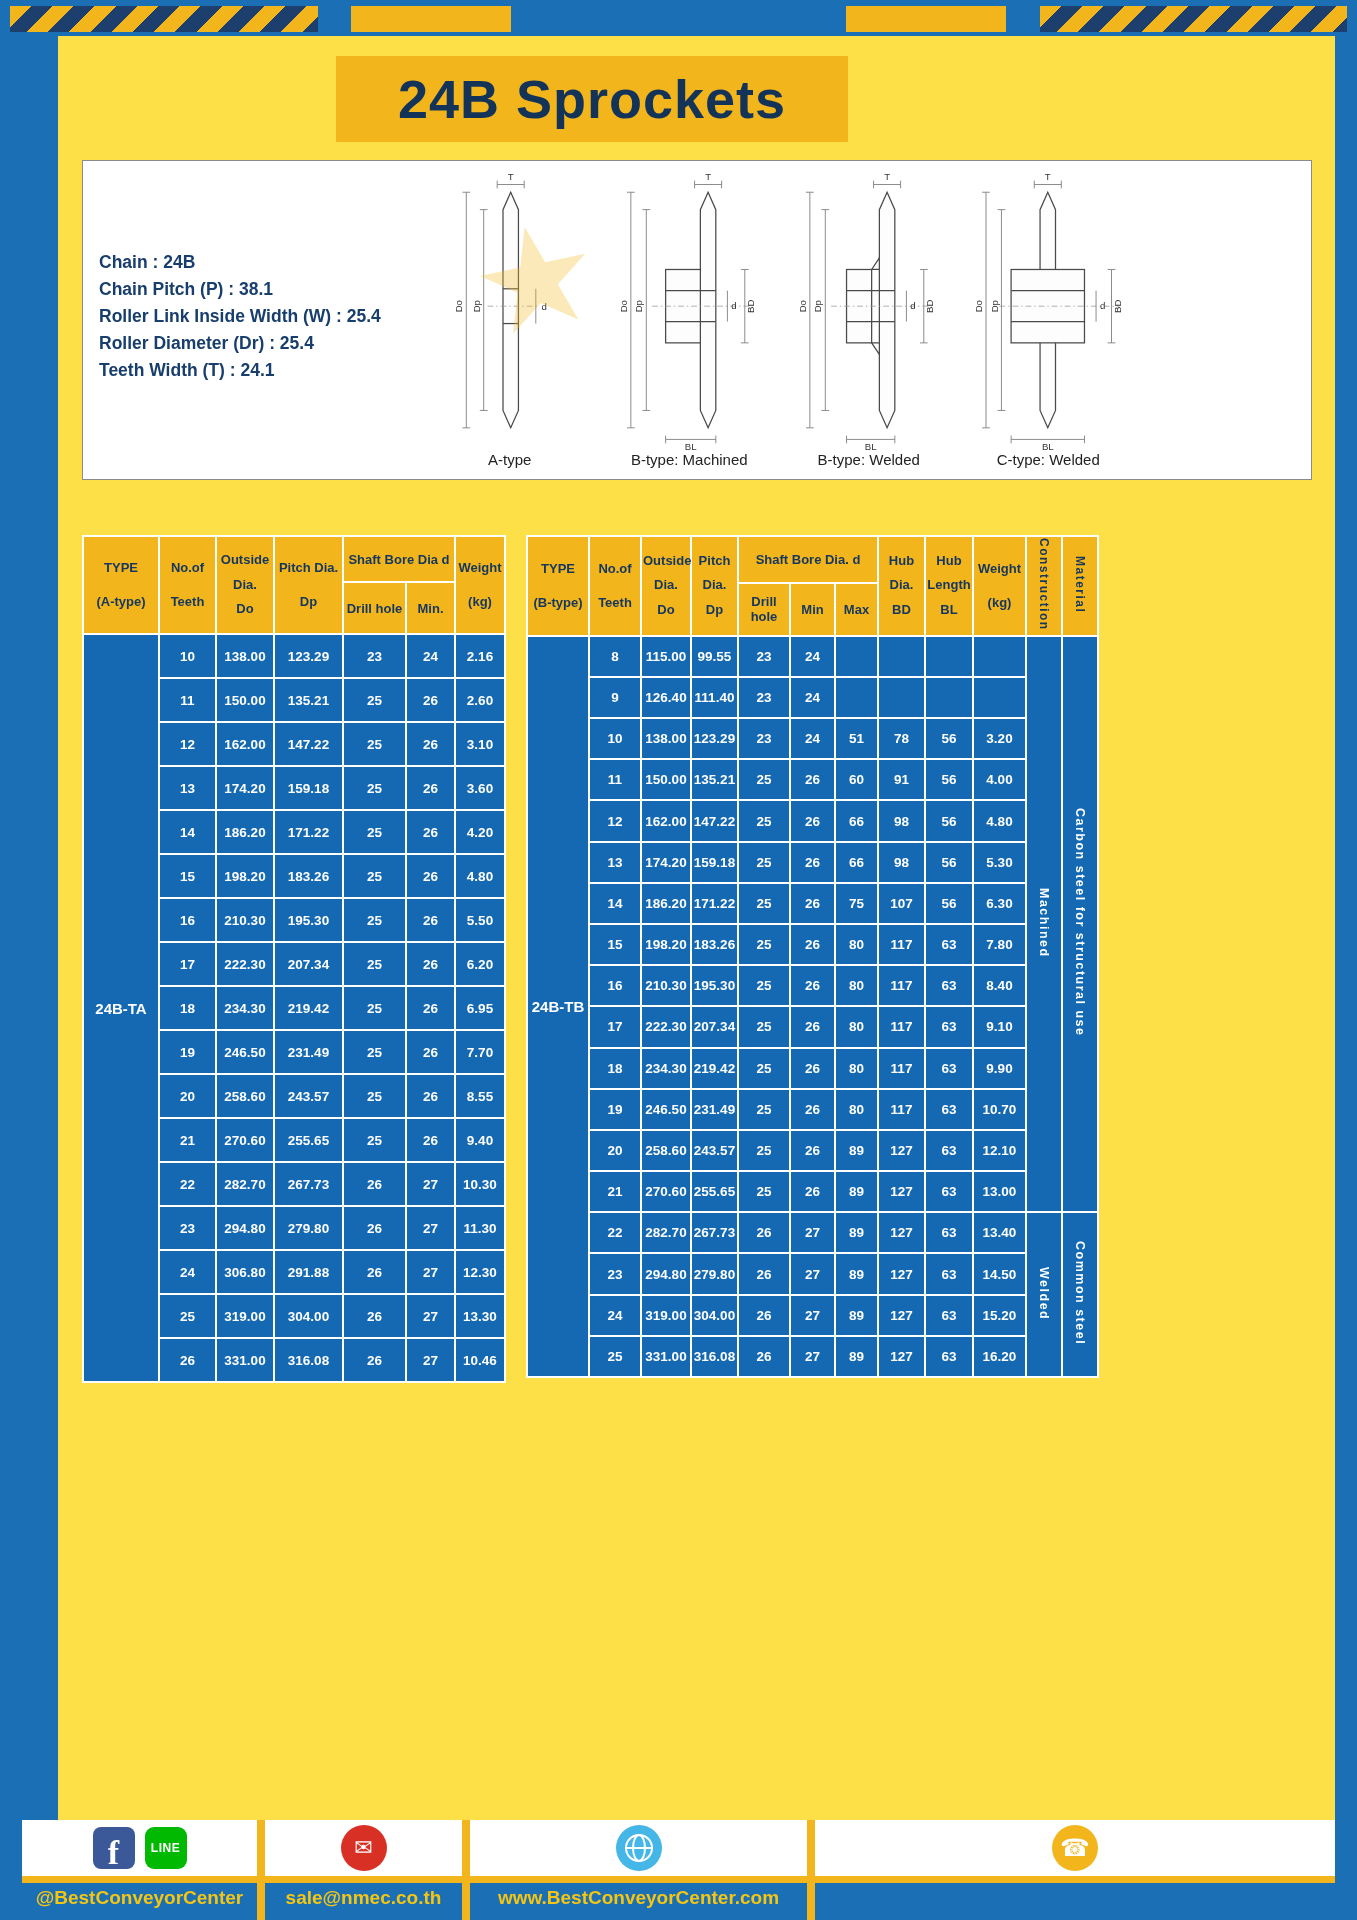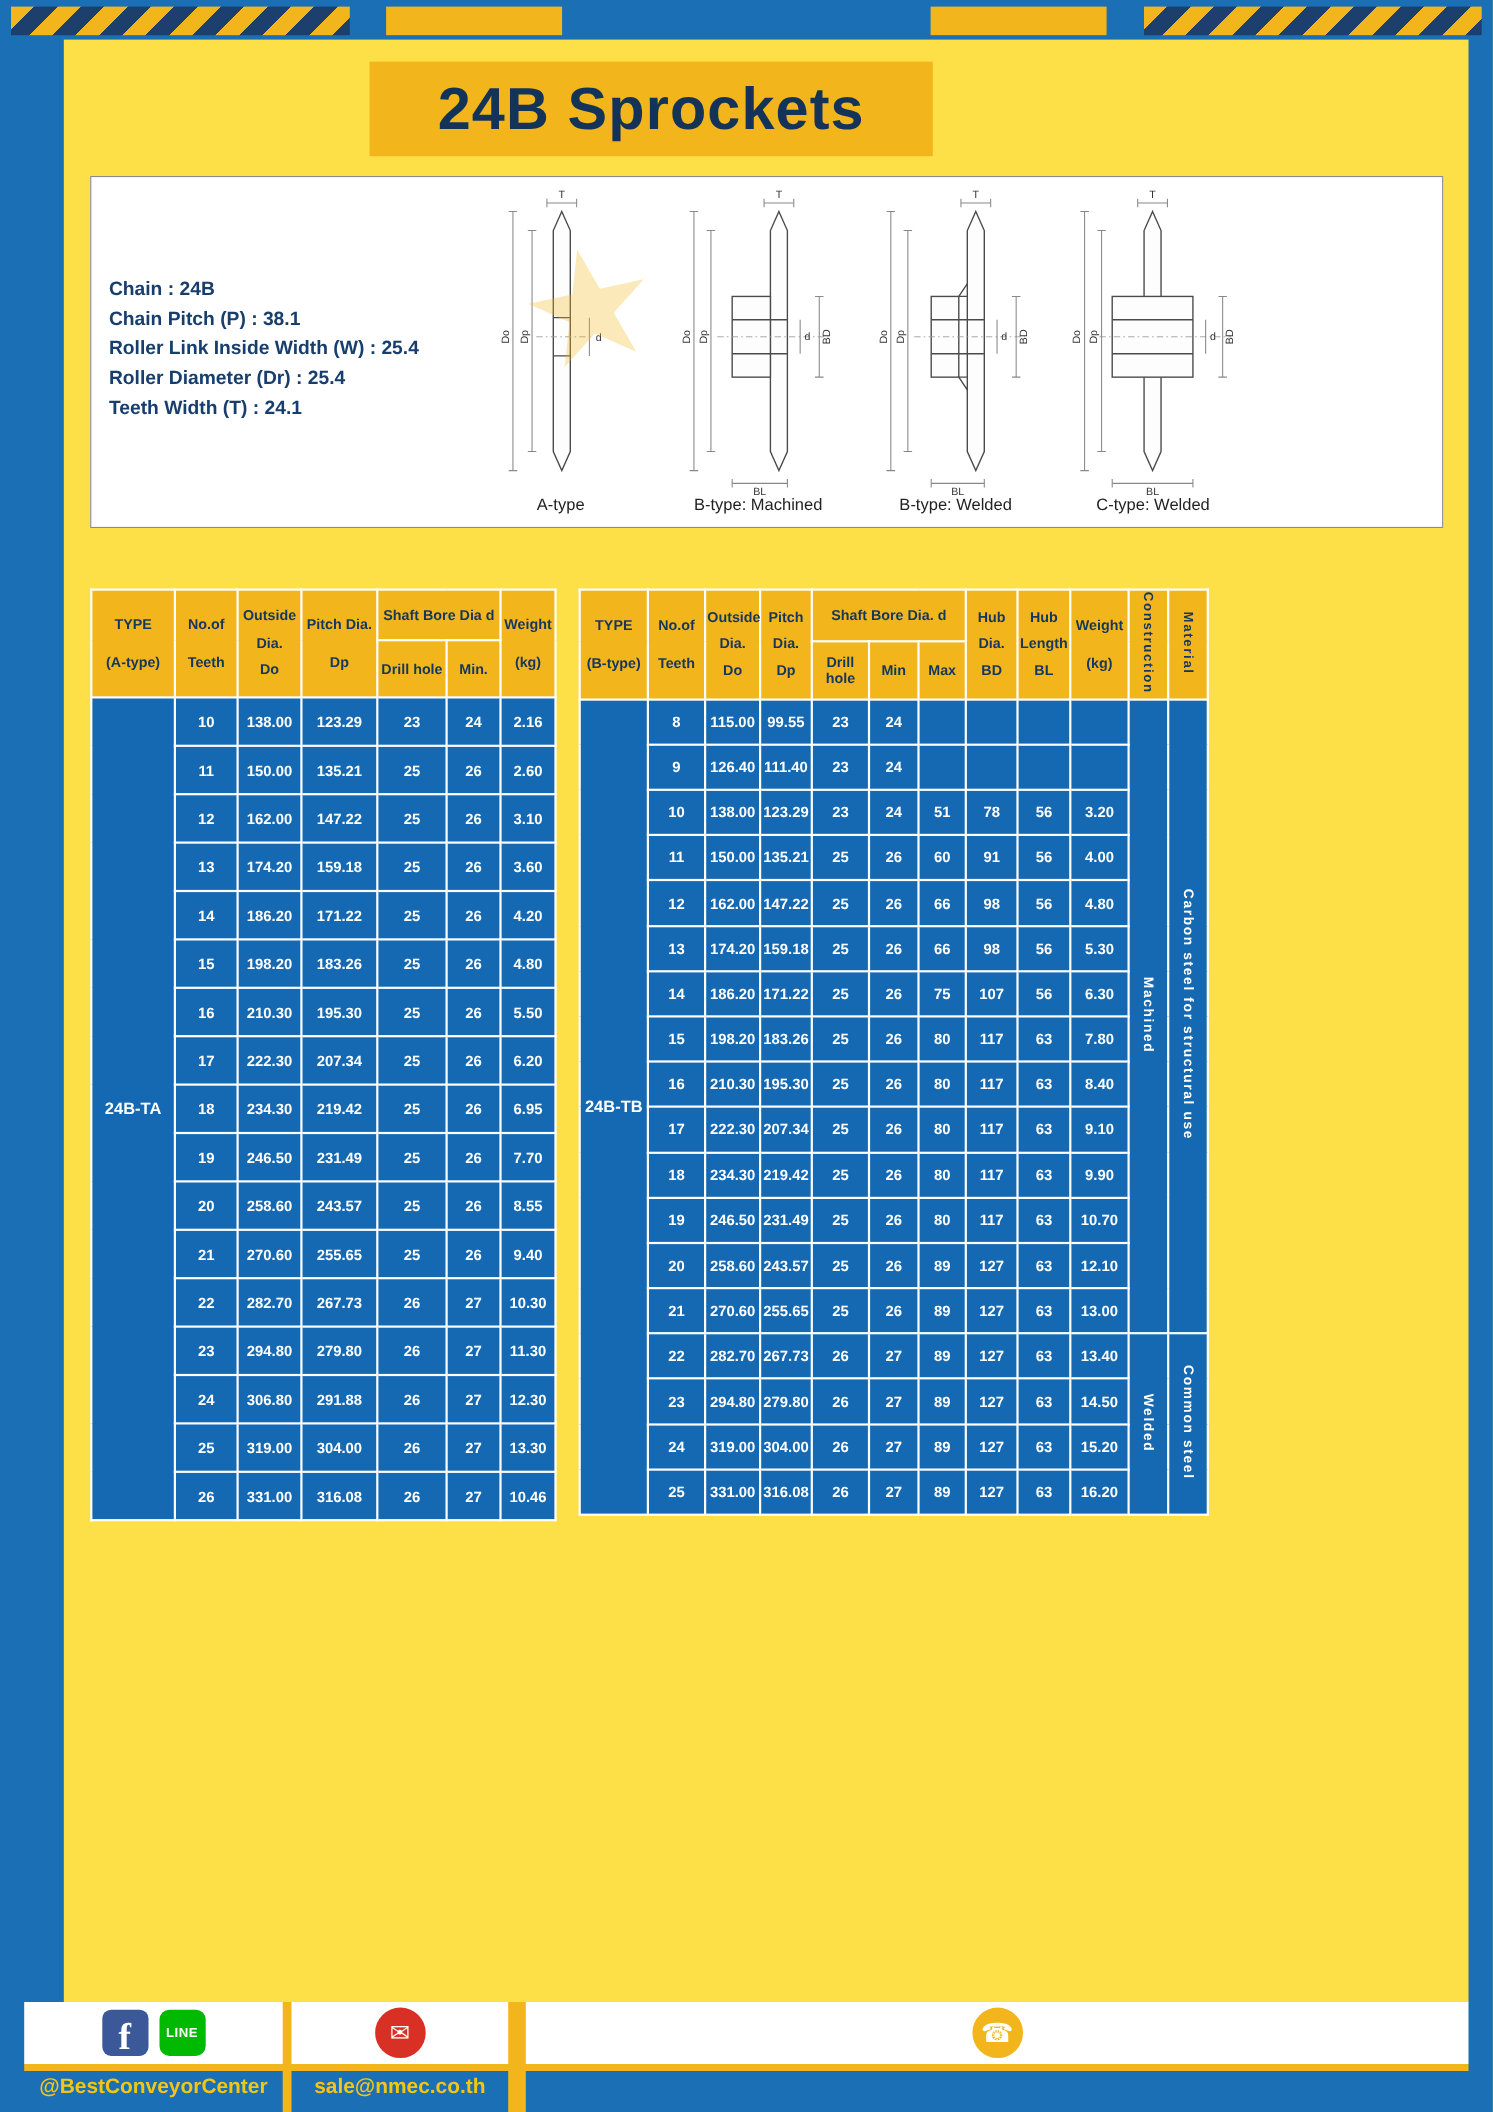--- a/index.html
+++ b/index.html
@@ -724,6 +724,18 @@
       <div class="f-text">sale@nmec.co.th</div>
     </div>
     <div class="f-div"></div>
+    <div class="f-sec s3">
+      <div class="f-icons">
+        <div class="round-icon globe-icon">
+          <svg width="34" height="34" viewBox="0 0 34 34">
+            <circle cx="17" cy="17" r="13" fill="none" stroke="#fff" stroke-width="2"></circle>
+            <ellipse cx="17" cy="17" rx="6" ry="13" fill="none" stroke="#fff" stroke-width="2"></ellipse>
+            <line x1="4" y1="17" x2="30" y2="17" stroke="#fff" stroke-width="2"></line>
+          </svg>
+        </div>
+      </div>
+      <div class="f-text">www.BestConveyorCenter.com</div>
+    </div>
     <div class="f-div"></div>
     <div class="f-sec s4">
       <div class="f-icons">

